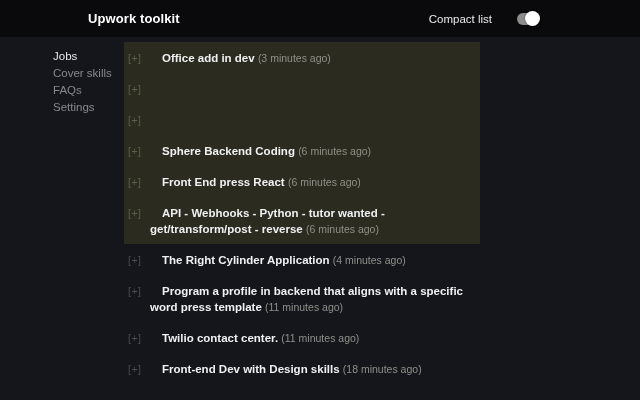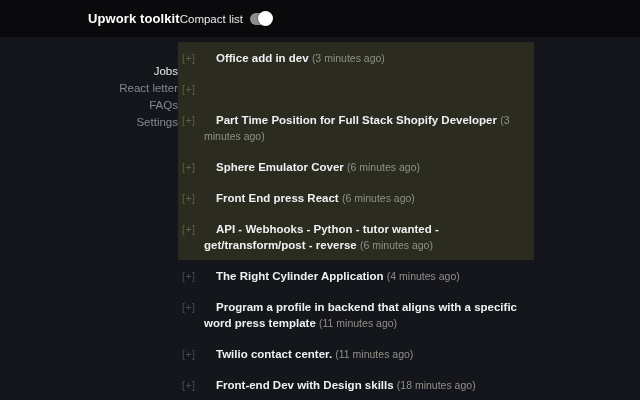--- a/index.html
+++ b/index.html
@@ -20,7 +20,7 @@
     background: var(--header-bg, #0a0a0c);
     display: flex;
     align-items: center;
-    justify-content: flex-start;
+    justify-content: space-between;
     padding: 0 102px 0 88px;
   }
   .app-title {

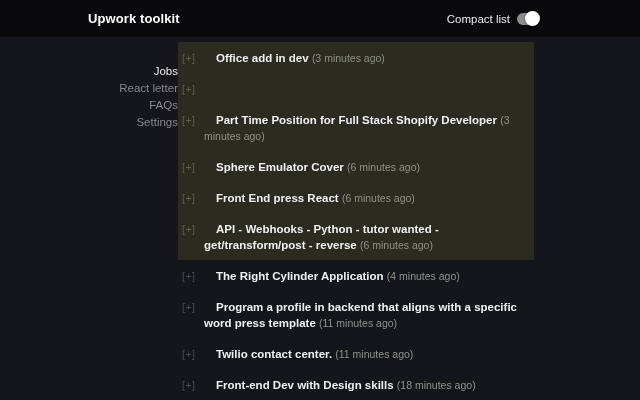--- a/index.html
+++ b/index.html
@@ -32,7 +32,7 @@
   .header-right {
     display: flex;
     align-items: center;
-    gap: 7px;
+    gap: 25px;
   }
   .compact-label {
     color: #e9eaec;

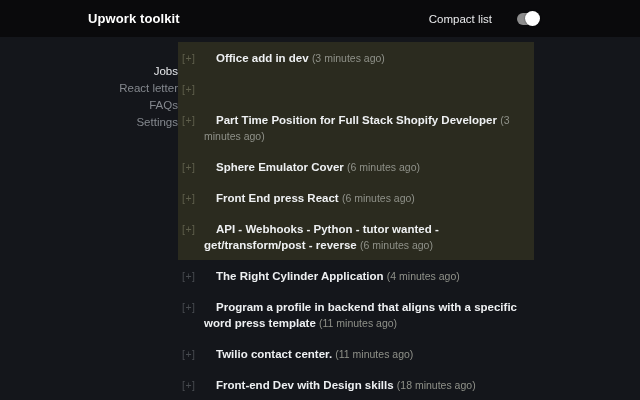--- a/index.html
+++ b/index.html
@@ -67,11 +67,10 @@
 
   .sidebar {
     width: 71px;
-    margin-left: 107px;
-    padding-top: 26px;
+    margin-left: 53px;
+    padding-top: 11px;
     flex: 0 0 auto;
     list-style: none;
-    text-align: right;
   }
   .sidebar li {
     font-size: 11.5px;

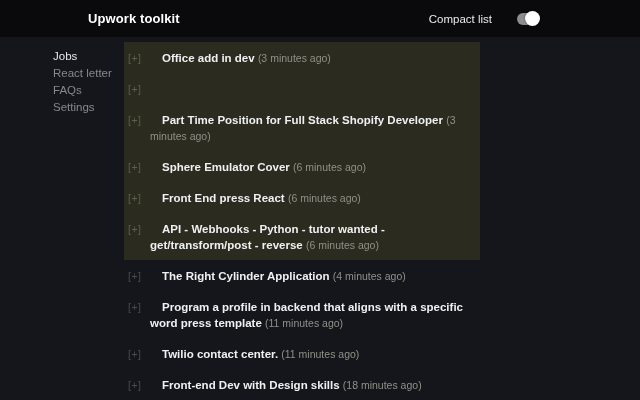--- a/index.html
+++ b/index.html
@@ -139,7 +139,7 @@
   <div class="body">
     <ul class="sidebar" id="sidebar-list">
         <li class="active">Jobs</li>
-        <li>React letter</li>
+        <li>Cover skills</li>
         <li>FAQs</li>
         <li>Settings</li>
       </ul>

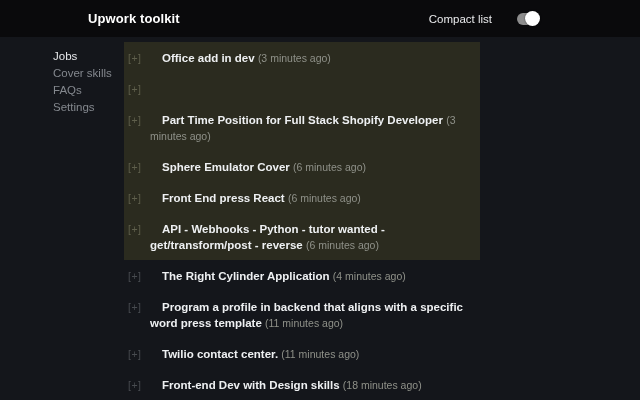--- a/index.html
+++ b/index.html
@@ -154,8 +154,6 @@
   </li>
         <li class="job-row highlighted">
     <span class="expand">[+]</span>
-    <span class="job-text"><span class="job-title">Part Time Position for Full Stack Shopify Developer</span>
-      <span class="job-time">(3 minutes ago)</span></span>
   </li>
         <li class="job-row highlighted">
     <span class="expand">[+]</span>

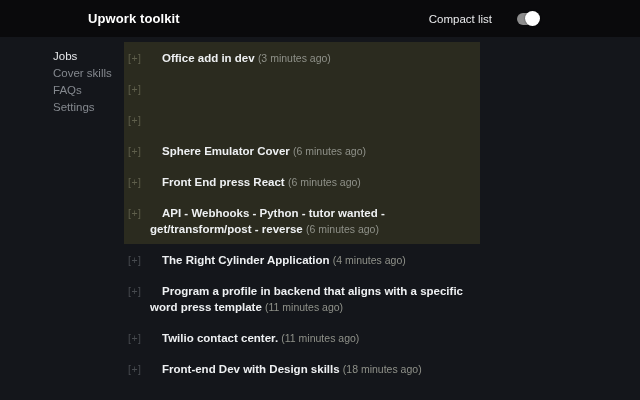--- a/index.html
+++ b/index.html
@@ -157,7 +157,7 @@
   </li>
         <li class="job-row highlighted">
     <span class="expand">[+]</span>
-    <span class="job-text"><span class="job-title">Sphere Emulator Cover</span>
+    <span class="job-text"><span class="job-title">Sphere Backend Coding</span>
       <span class="job-time">(6 minutes ago)</span></span>
   </li>
         <li class="job-row highlighted">

